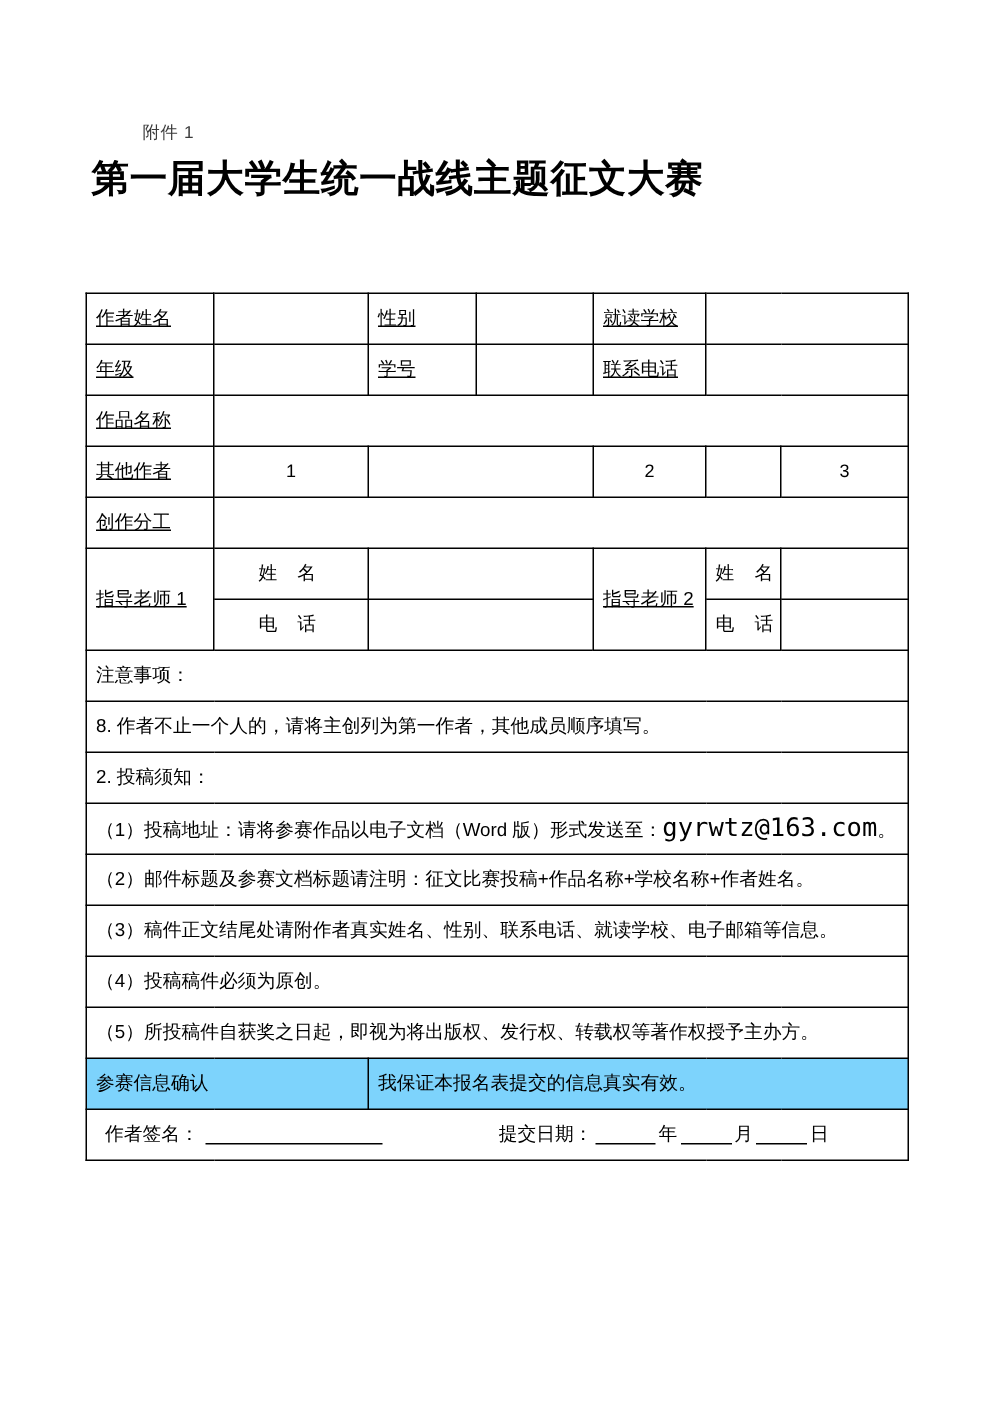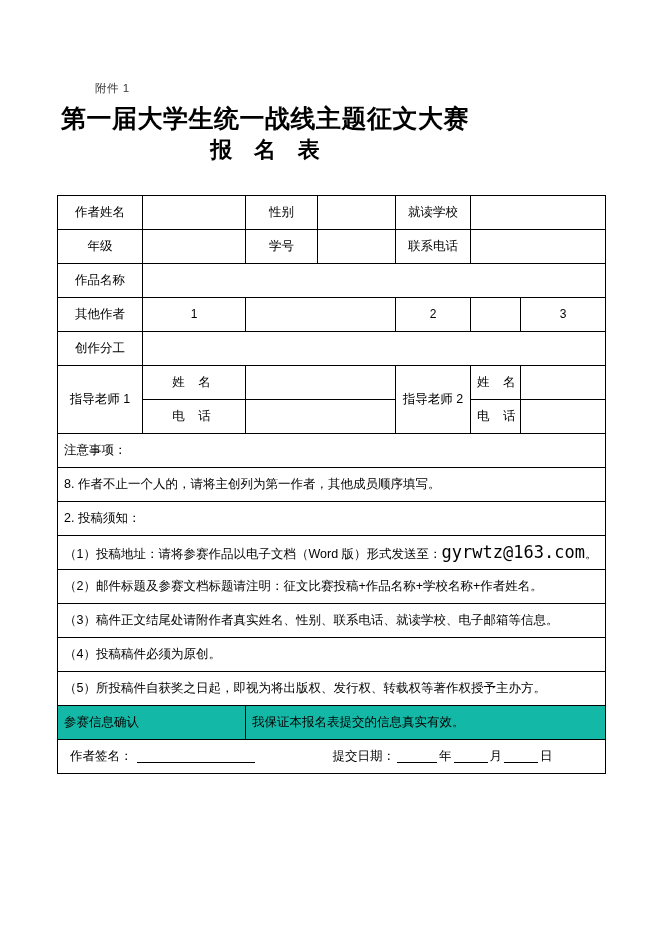--- a/index.html
+++ b/index.html
@@ -115,7 +115,6 @@
 
   <div class="title-block">
     <div class="title-main">第一届大学生统一战线主题征文大赛</div>
-    <div class="title-sub">报 名 表</div>
   </div>
 
   <table class="form">

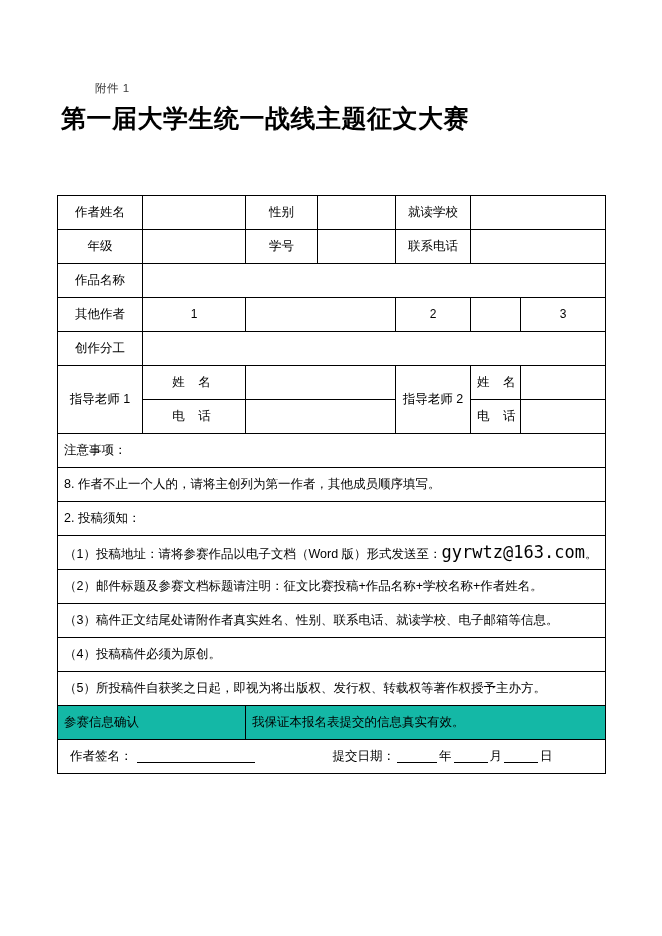--- a/index.html
+++ b/index.html
@@ -74,7 +74,7 @@
   }
   .c-center { text-align: center; }
   .c-left   { text-align: left; }
-  .lbl      { text-align: center; white-space: nowrap; }
+  .lbl      { text-align: left; white-space: nowrap; text-decoration: underline; }
   .lbl-sp   { text-align: center; letter-spacing: 5px; padding-left: 5px; white-space: nowrap; }
   .note     { text-align: left; font-size: 12.5px; }
   .note-indent { text-align: left; font-size: 12.5px; }

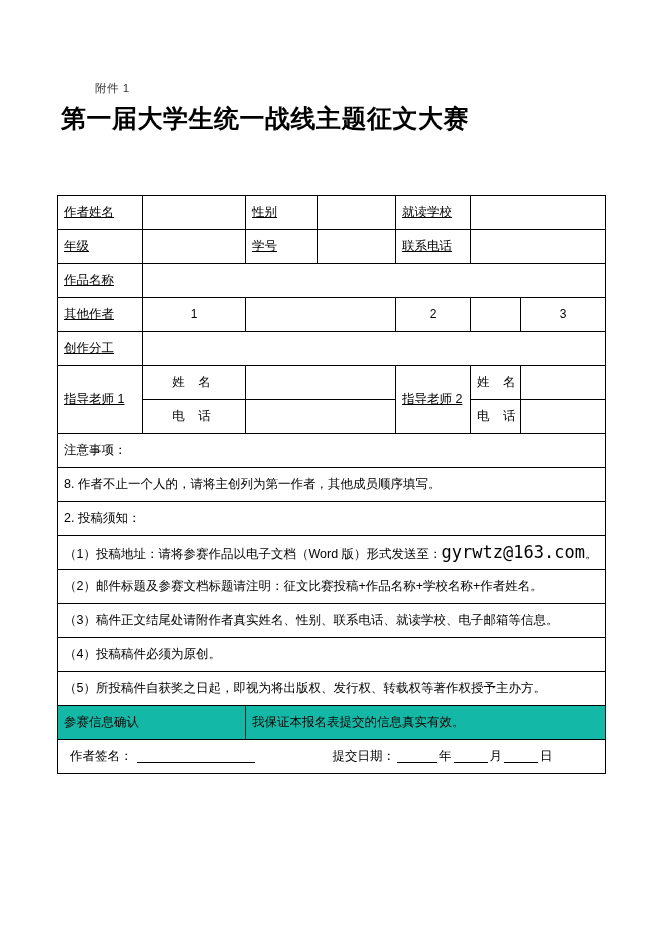--- a/index.html
+++ b/index.html
@@ -78,7 +78,7 @@
   .lbl-sp   { text-align: center; letter-spacing: 5px; padding-left: 5px; white-space: nowrap; }
   .note     { text-align: left; font-size: 12.5px; }
   .note-indent { text-align: left; font-size: 12.5px; }
-  .beige    { background: #14b8a6; }
+  .beige    { background: #7dd3fc; }
   .email    { font-family: "DejaVu Sans Mono", "Liberation Mono", monospace; font-size: 17px; }
   .num      { text-align: center; font-size: 12px; }
 

